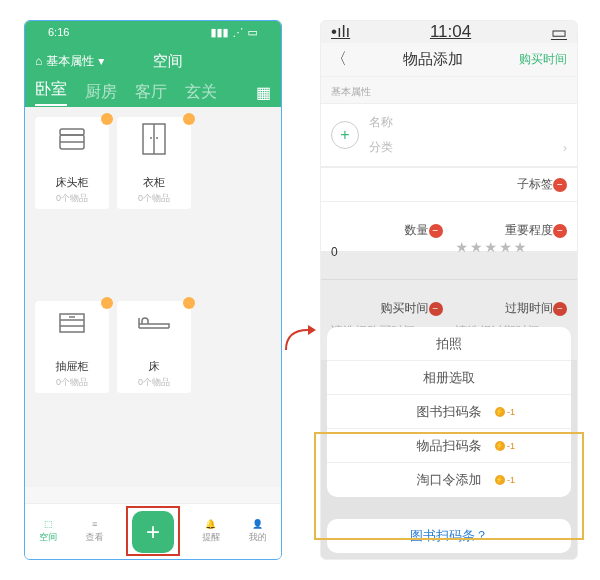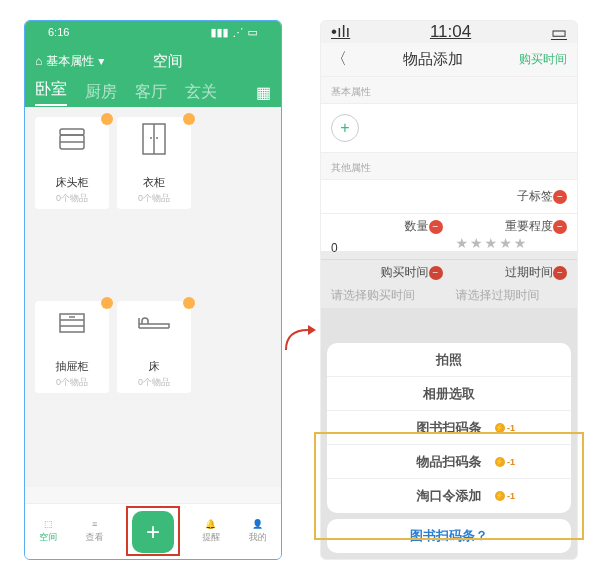--- a/index.html
+++ b/index.html
@@ -266,6 +266,15 @@
     <div class="plus-circle">
       <span>+</span>
     </div>
+    <div class="form-col">
+      <div class="form-line">
+        <span>名称</span>
+      </div>
+      <div class="form-line">
+        <span>分类</span>
+        <span class="chev">›</span>
+      </div>
+    </div>
   </div>
   <div class="section-label">其他属性</div>
 

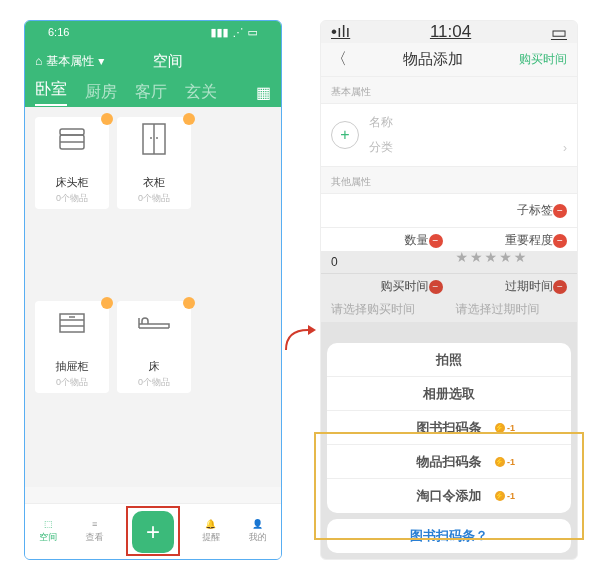--- a/index.html
+++ b/index.html
@@ -276,7 +276,6 @@
       </div>
     </div>
   </div>
-  <div class="section-label">其他属性</div>
 
   <div style="background:#fff;padding:8px 10px;border-top:1px solid #eee;">
     <div class="half-title">

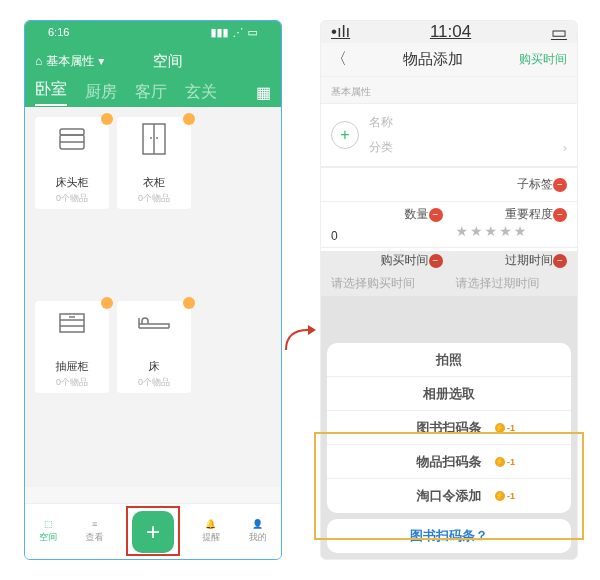--- a/index.html
+++ b/index.html
@@ -102,7 +102,7 @@
   .form-col { flex: 1; display: flex; flex-direction: column; gap: 8px; }
   .form-line { display: flex; align-items: center; justify-content: space-between; color: #bbb; font-size: 12px; }
   .chev { color: #ccc; }
-  .row-labels { display:flex; gap:13px; background:#fff; padding:4px 10px; border-top:1px solid #eee;}
+  .row-labels { display:flex; gap:13px; background:#fff; padding:20px 10px; border-top:1px solid #eee;}
   .half { flex:1; }
   .half-title { display:flex; align-items:center; justify-content:flex-end; font-size:12px; color:#555;}
   .minus-dot { width:14px; height:14px; border-radius:50%; background:#e14b3a; color:#fff; font-size:10px; display:flex; align-items:center; justify-content:center; }

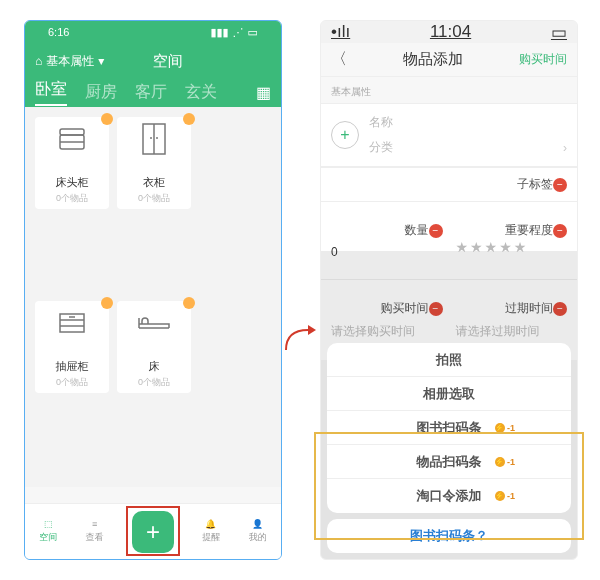--- a/index.html
+++ b/index.html
@@ -115,7 +115,7 @@
   }
   .sheet {
     position:absolute; left:6px; right:6px; bottom:6px;
-    display:flex; flex-direction:column; gap:6px;font-weight:bold;
+    display:flex; flex-direction:column; gap:22px;
   }
   .sheet-group { background:#fff; border-radius:10px; overflow:hidden; }
   .sheet-item {

